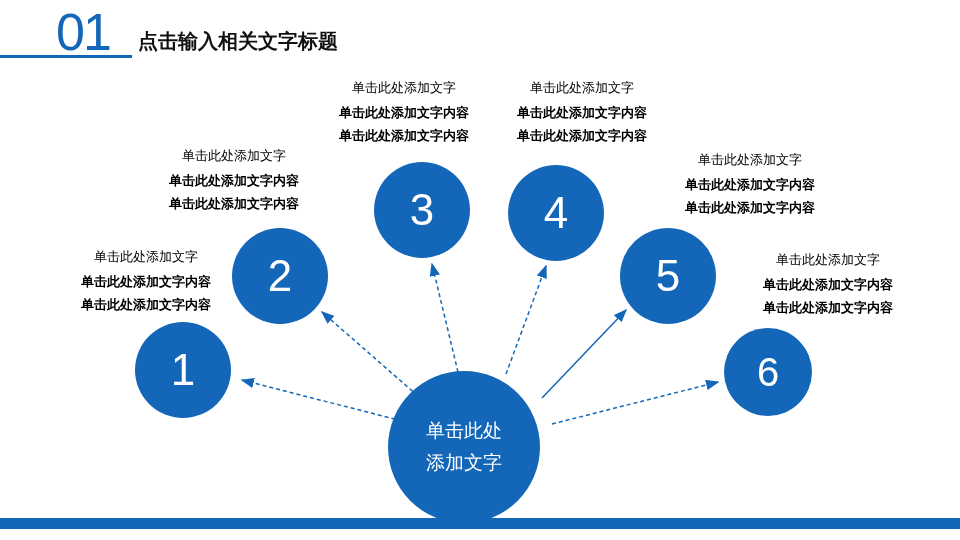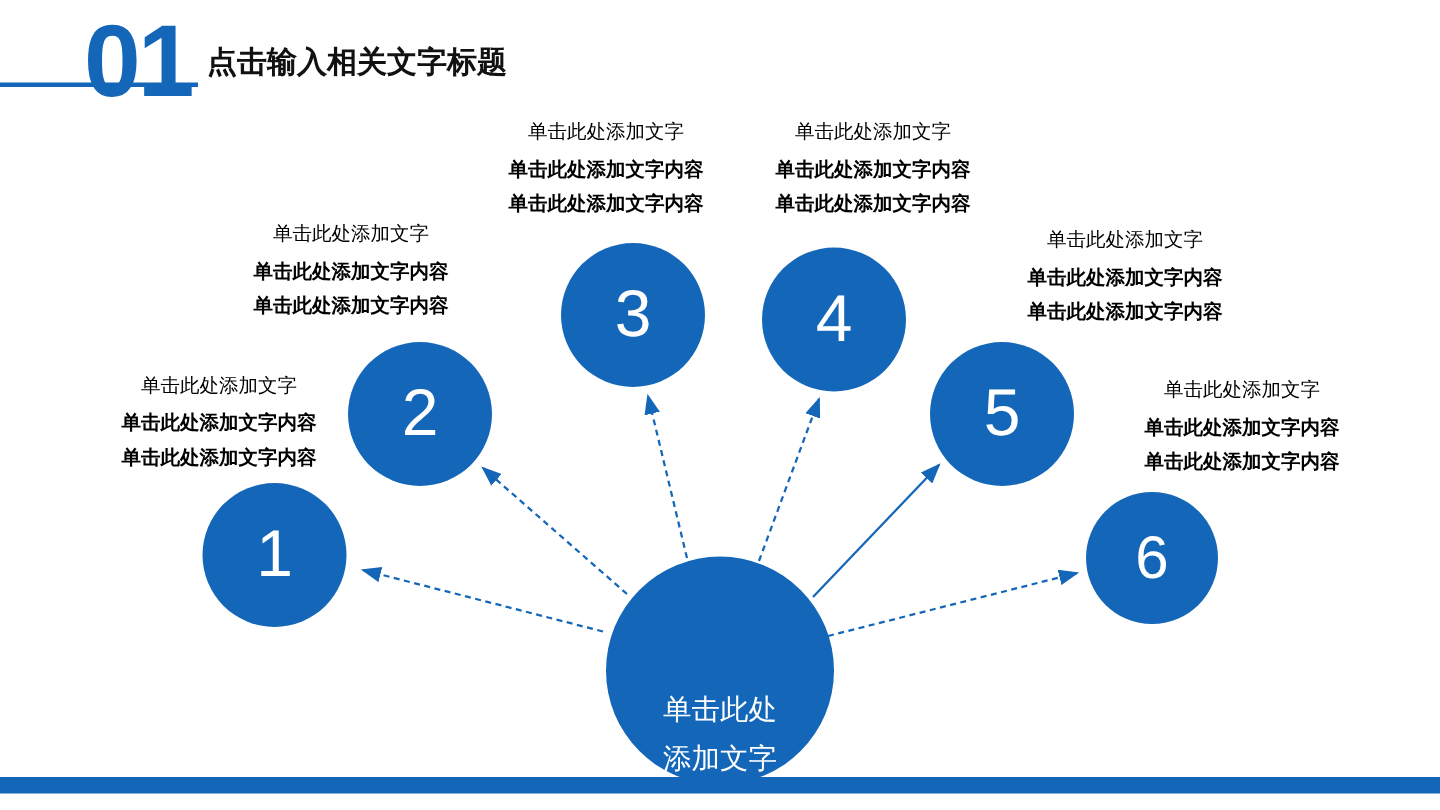--- a/index.html
+++ b/index.html
@@ -9,7 +9,7 @@
   }
   
   .header-number{
-    position:absolute;left:56px;top:2px;font-size:68px;font-weight:bold;
+    position:absolute;left:56px;top:2px;font-size:52px;font-weight:normal;
     color:#1467b8;letter-spacing:-2px;
   }
   .header-underline{position:absolute;left:0;top:55px;width:132px;height:3px;background:#1467b8;}

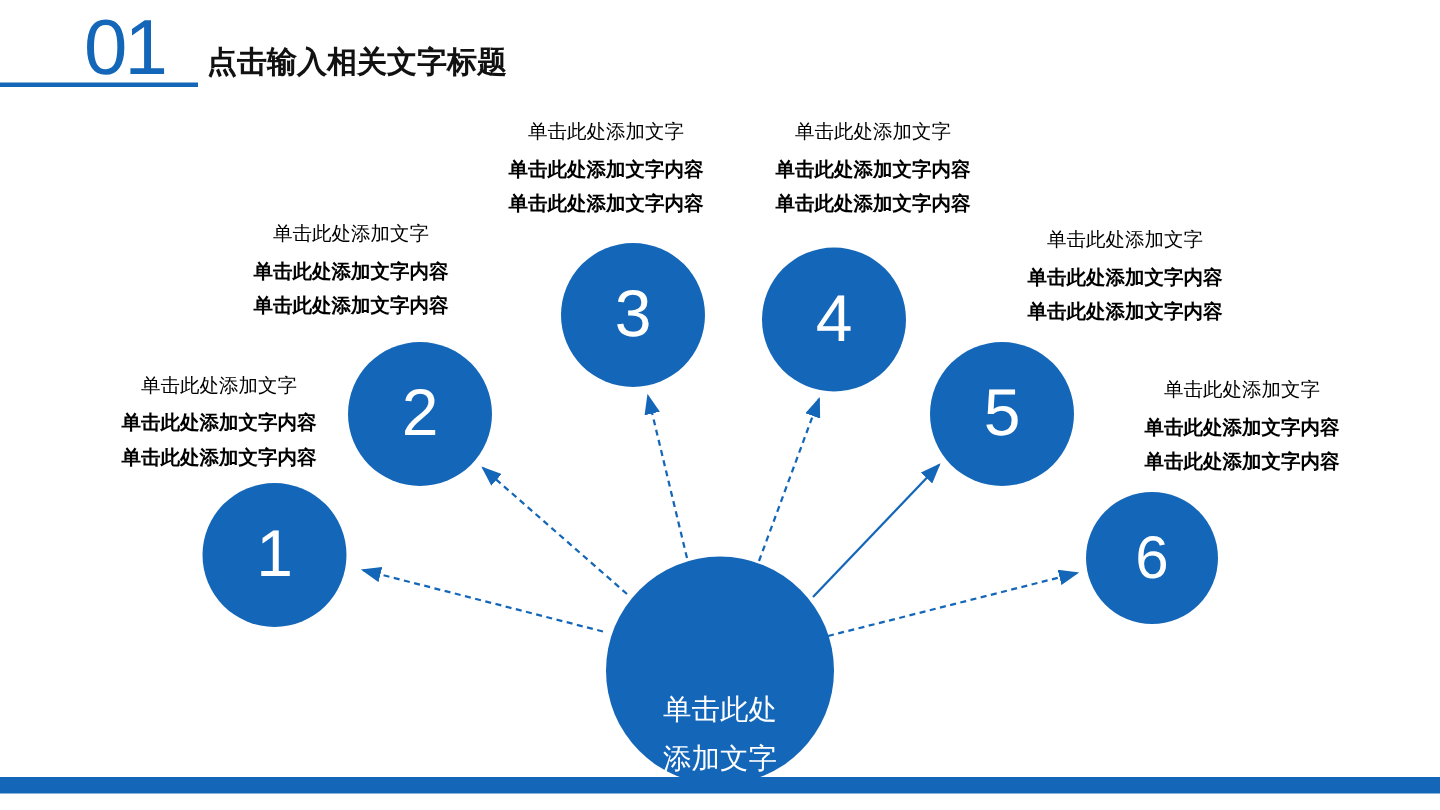--- a/index.html
+++ b/index.html
@@ -29,7 +29,7 @@
   .c5{left:620px;top:228px;}
   .c6{left:724px;top:328px;width:88px;height:88px;font-size:40px;}
   .center-circle{
-    left:404px;top:371px;width:152px;height:152px;font-size:19px;line-height:1.7;align-items:flex-end;
+    left:388px;top:371px;width:152px;height:152px;font-size:19px;line-height:1.7;
   }
   
   .label{position:absolute;text-align:center;color:#000000;font-size:13px;line-height:1.25;margin-top:12px;}

